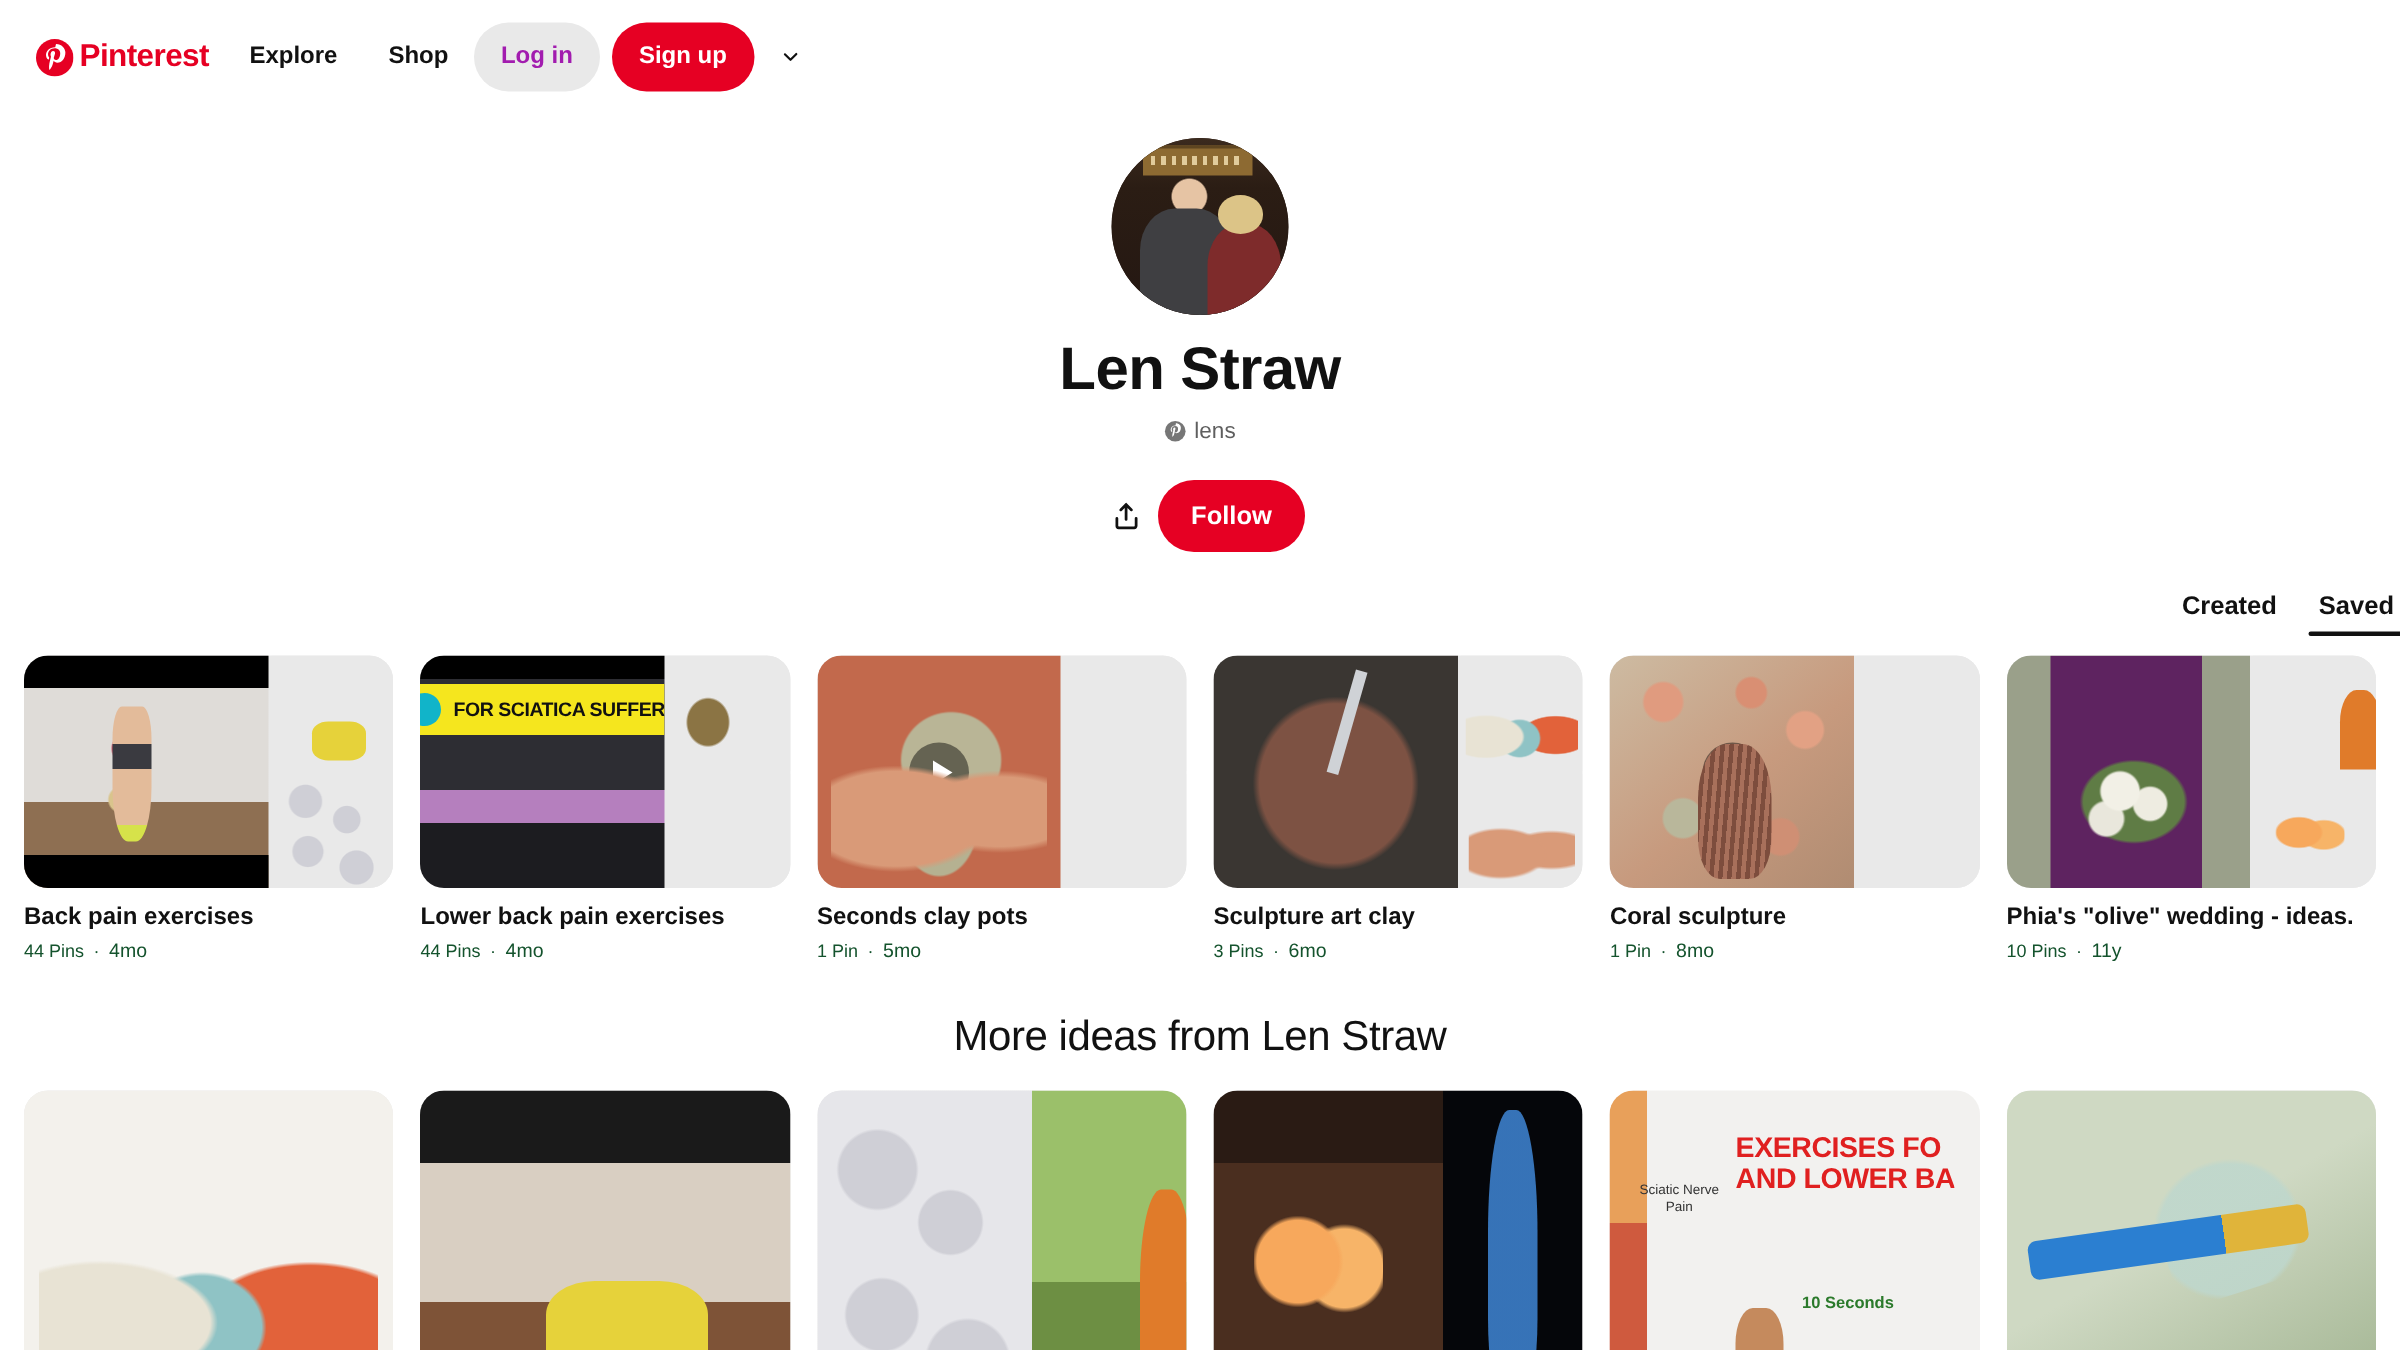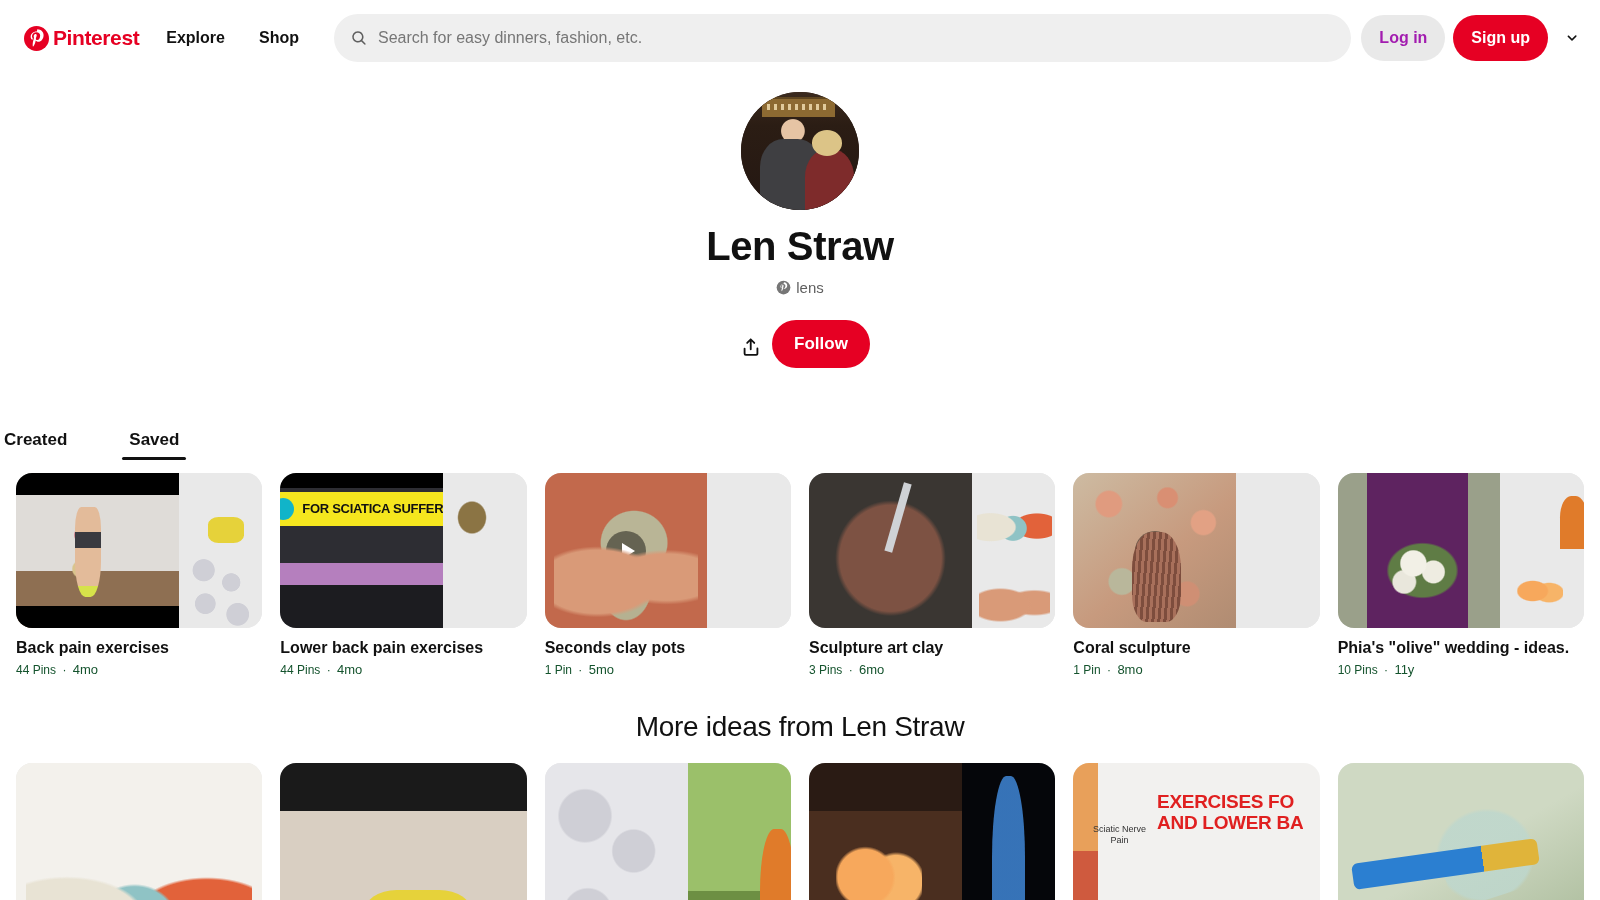--- a/index.html
+++ b/index.html
@@ -514,12 +514,6 @@
   <div class="nav-link">Explore</div>
   <div class="nav-link">Shop</div>
 
-  <div id="searchbar">
-    <svg viewBox="0 0 24 24" width="18" height="18" aria-hidden="true">
-      <path d="M10.5 3a7.5 7.5 0 015.9 12.1l4.2 4.2a1 1 0 01-1.3 1.5l-.1-.1-4.2-4.2A7.5 7.5 0 1110.5 3zm0 2a5.5 5.5 0 100 11 5.5 5.5 0 000-11z" fill="#5f5f5f"></path>
-    </svg>
-    <input id="search-input" type="text" placeholder="Search for easy dinners, fashion, etc." style="">
-  </div>
 
   <button class="btn-login">Log in</button>
   <button class="btn-signup">Sign up</button>

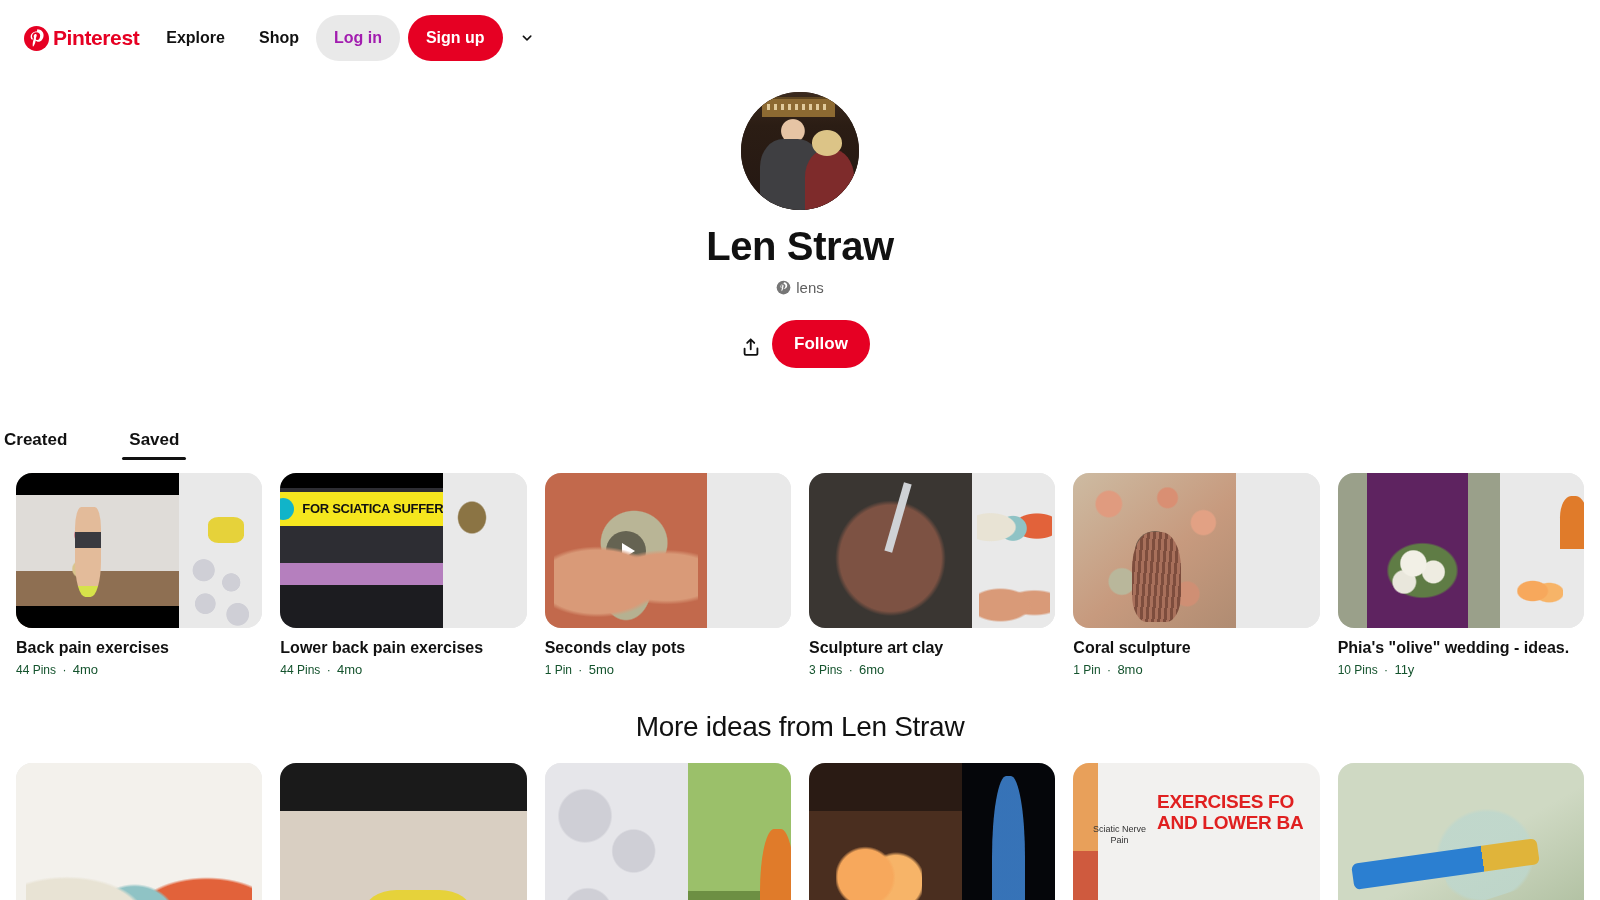--- a/index.html
+++ b/index.html
@@ -171,7 +171,7 @@
   }
   #action-row {
     display: flex;
-    align-items: flex-end;
+    align-items: center;
     margin-top: 24px;
   }
   #share-btn {

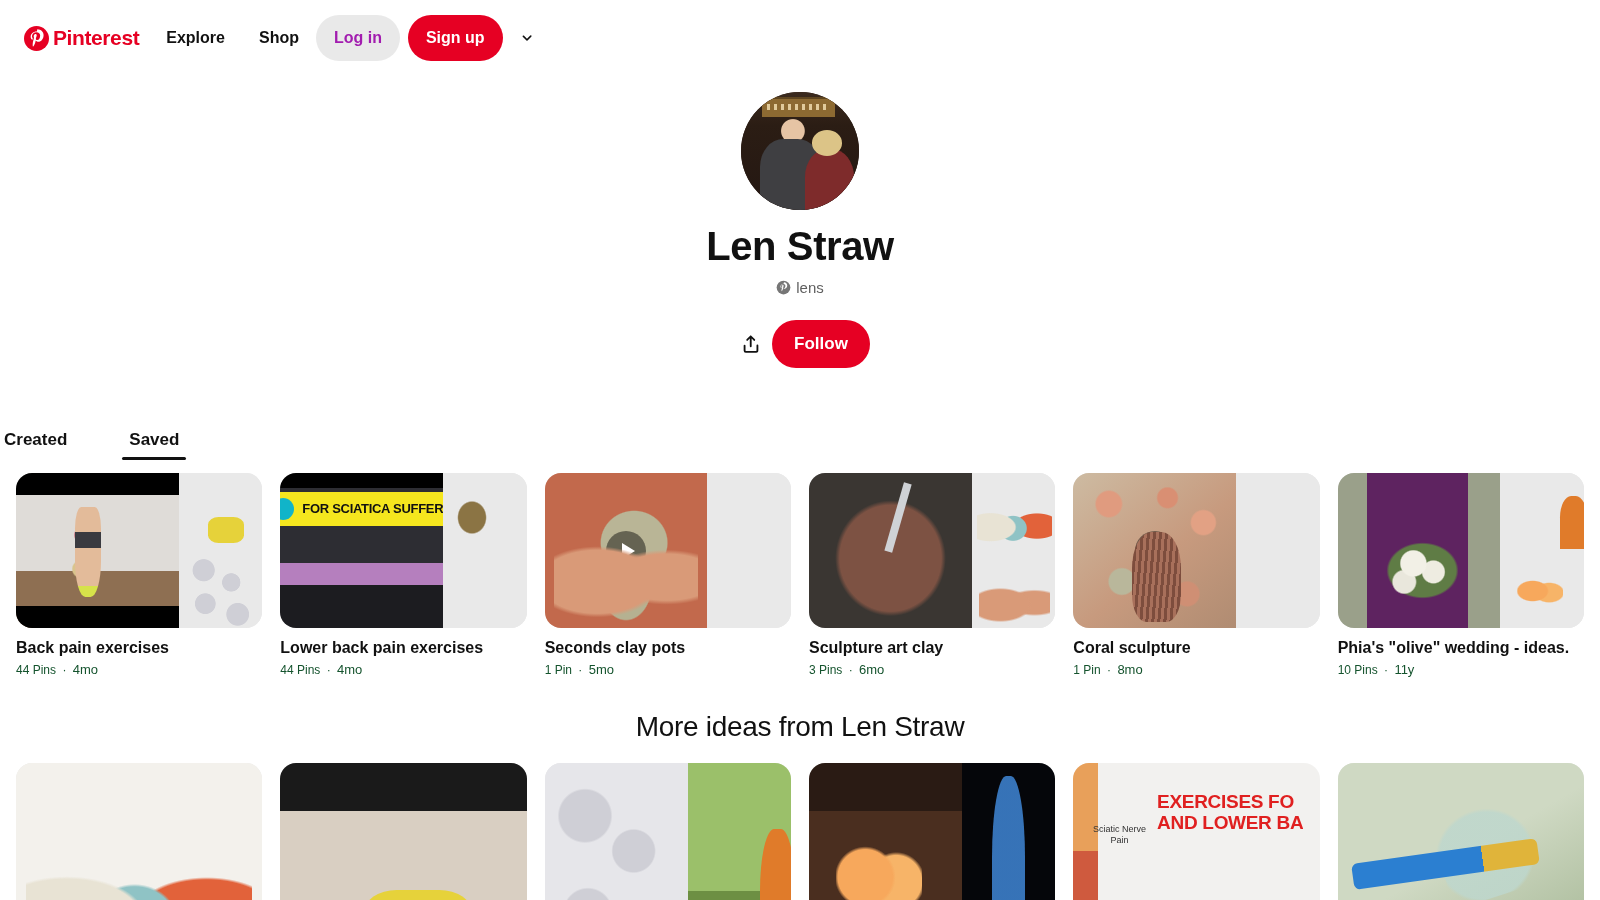--- a/index.html
+++ b/index.html
@@ -197,9 +197,9 @@
   
   #tabs {
     display: flex;
-    justify-content: flex-start;
-    gap: 54px;
-    margin-top: 56px;
+    justify-content: flex-end;
+    gap: 20px;
+    margin-top: 20px;
   }
   .tab {
     font-size: 17px;

